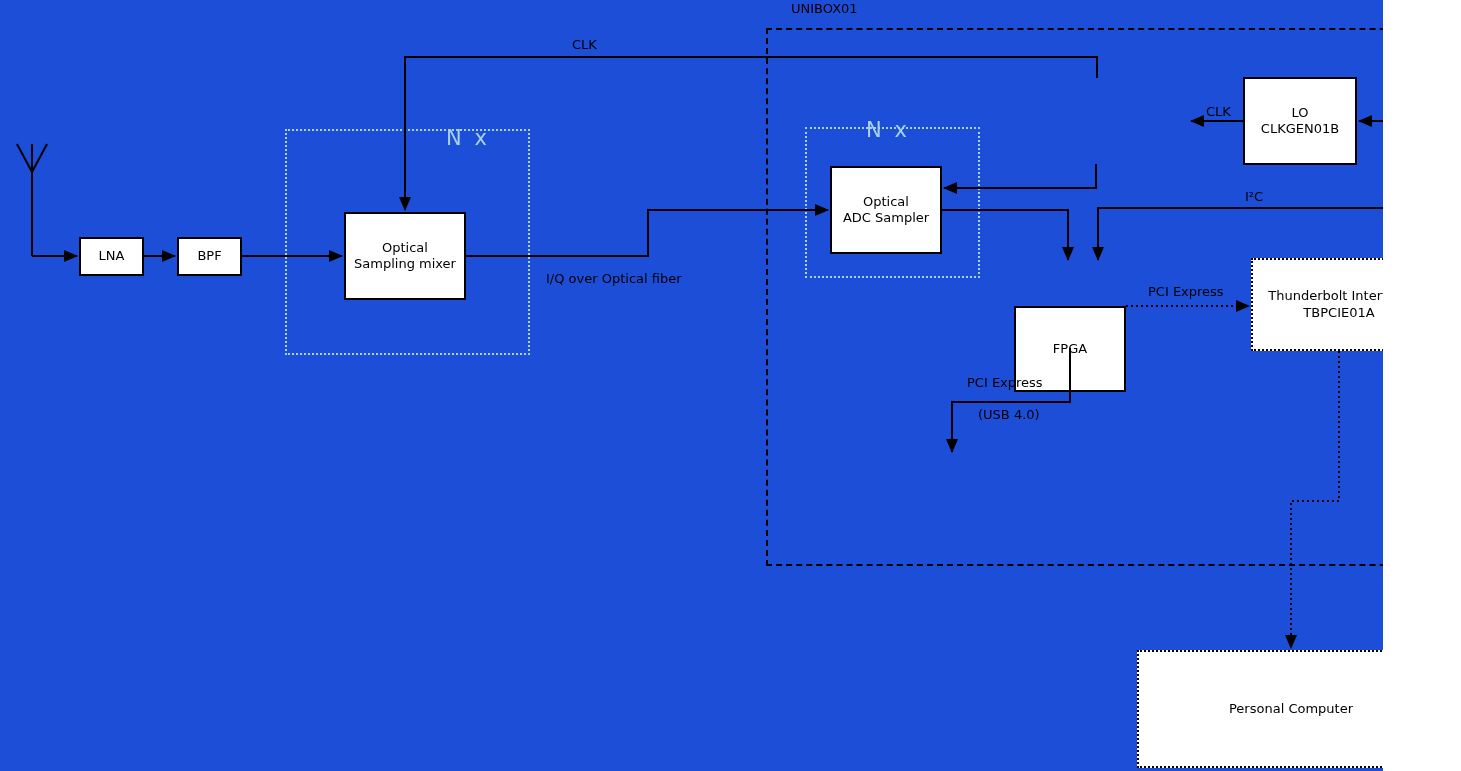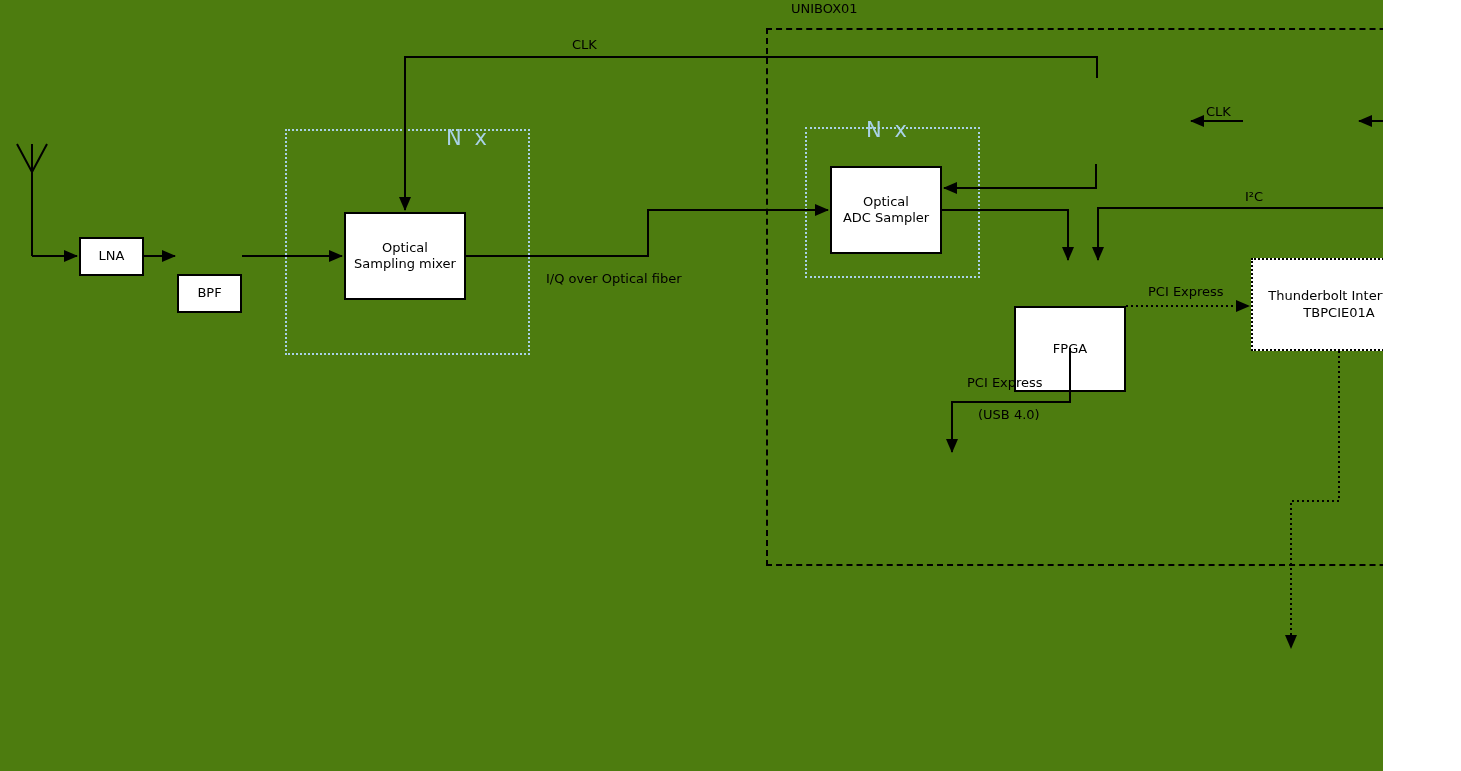--- a/index.html
+++ b/index.html
@@ -12,7 +12,7 @@
     position: relative;
     width: 1383px;
     height: 771px;
-    background: #4d7c0f;
+    background: #1d4ed8;
     overflow: hidden;
     text-decoration: underline;
   }

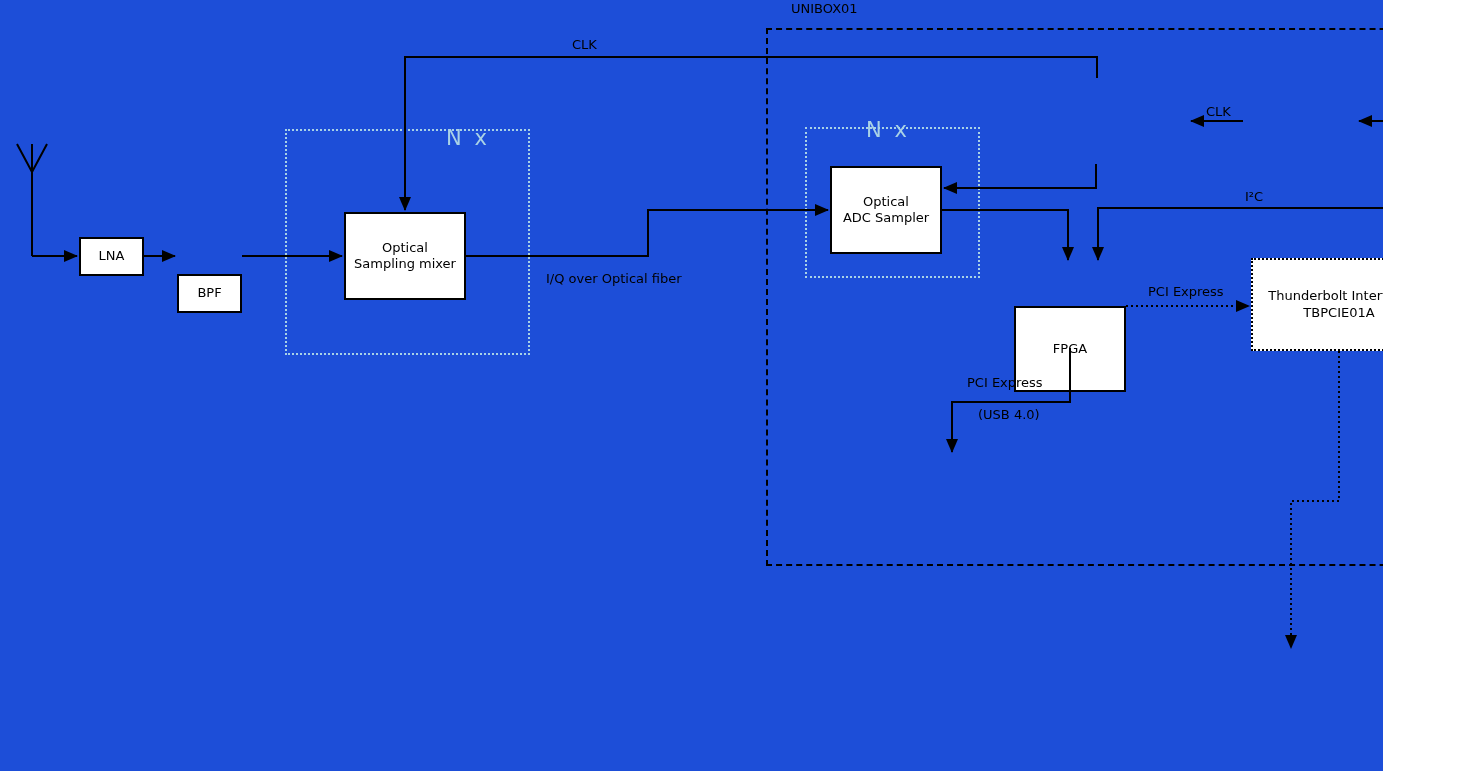--- a/index.html
+++ b/index.html
@@ -123,6 +123,8 @@
 Sampling mixer</div>
 
 
+  <div class="node" style="left:1243px; top:77px; width:114px; height:88px;">LO
+CLKGEN01B</div>
 
   <div class="node" style="left:830px; top:166px; width:112px; height:88px;">Optical
 ADC Sampler</div>

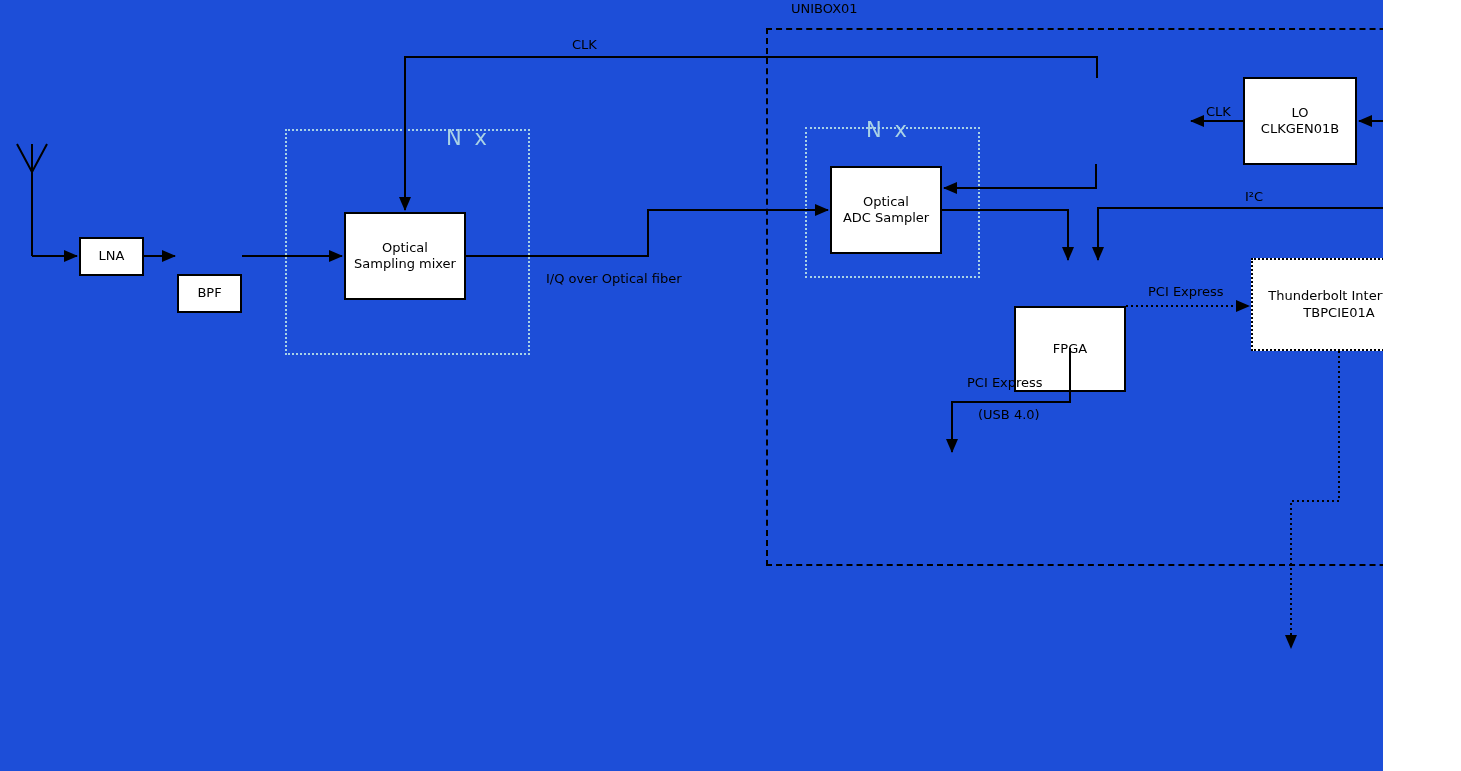--- a/index.html
+++ b/index.html
@@ -117,7 +117,7 @@
 
   <div class="node" style="left:79px; top:237px; width:65px; height:39px;">LNA</div>
 
-  <div class="node" style="left:177px; top:237px; width:65px; height:39px;margin-top:37px;">BPF</div>
+  <div class="node" style="left:177px; top:237px; width:65px; height:39px;">BPF</div>
 
   <div class="node" style="left:344px; top:212px; width:122px; height:88px;">Optical
 Sampling mixer</div>

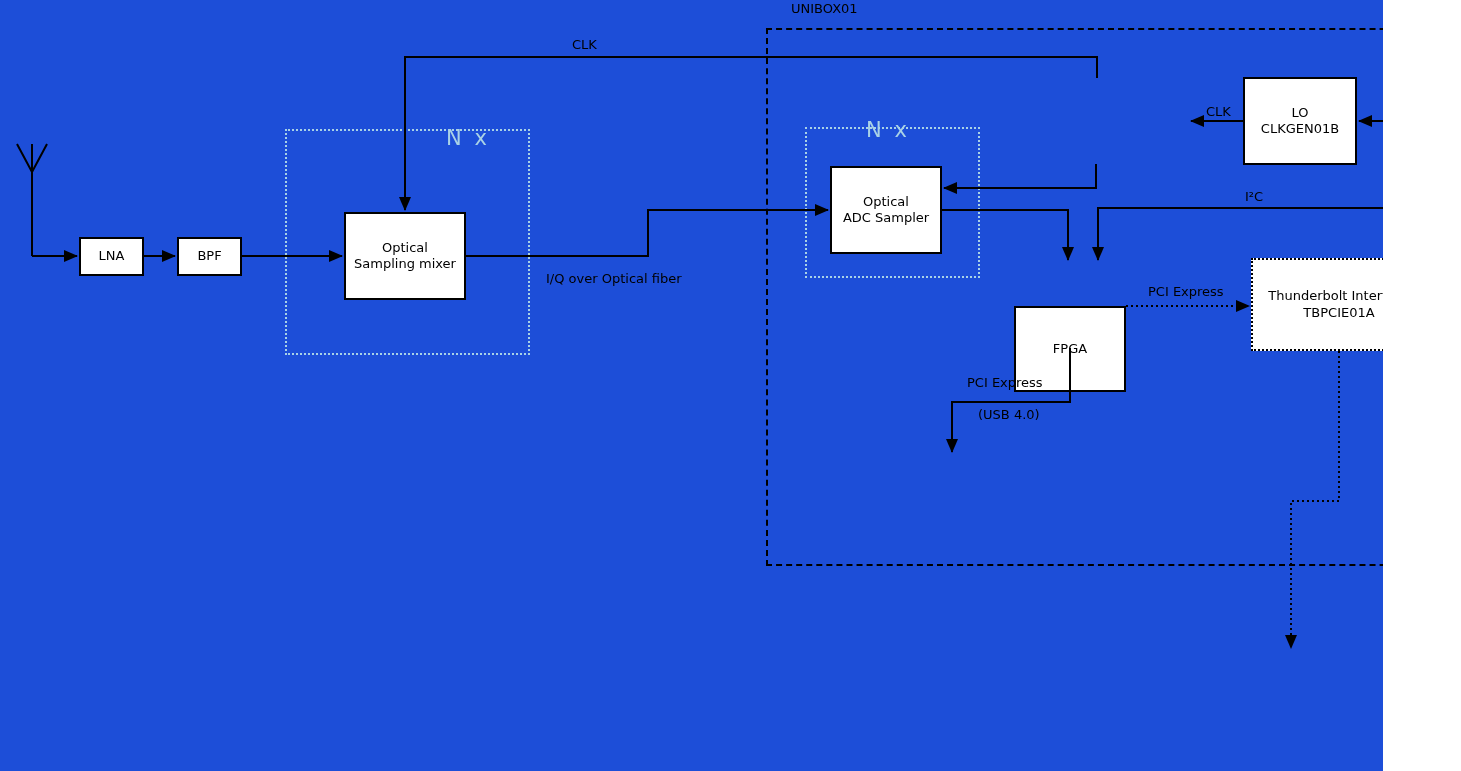--- a/index.html
+++ b/index.html
@@ -135,6 +135,7 @@
 TBPCIE01A</div>
 
 
+  <div class="node dotted" style="left:1137px; top:650px; width:308px; height:118px;">Personal Computer</div>
 
   <div class="lbl" style="left:572px; top:37px;">CLK</div>
   <div class="lbl" style="left:1206px; top:104px;">CLK</div>

